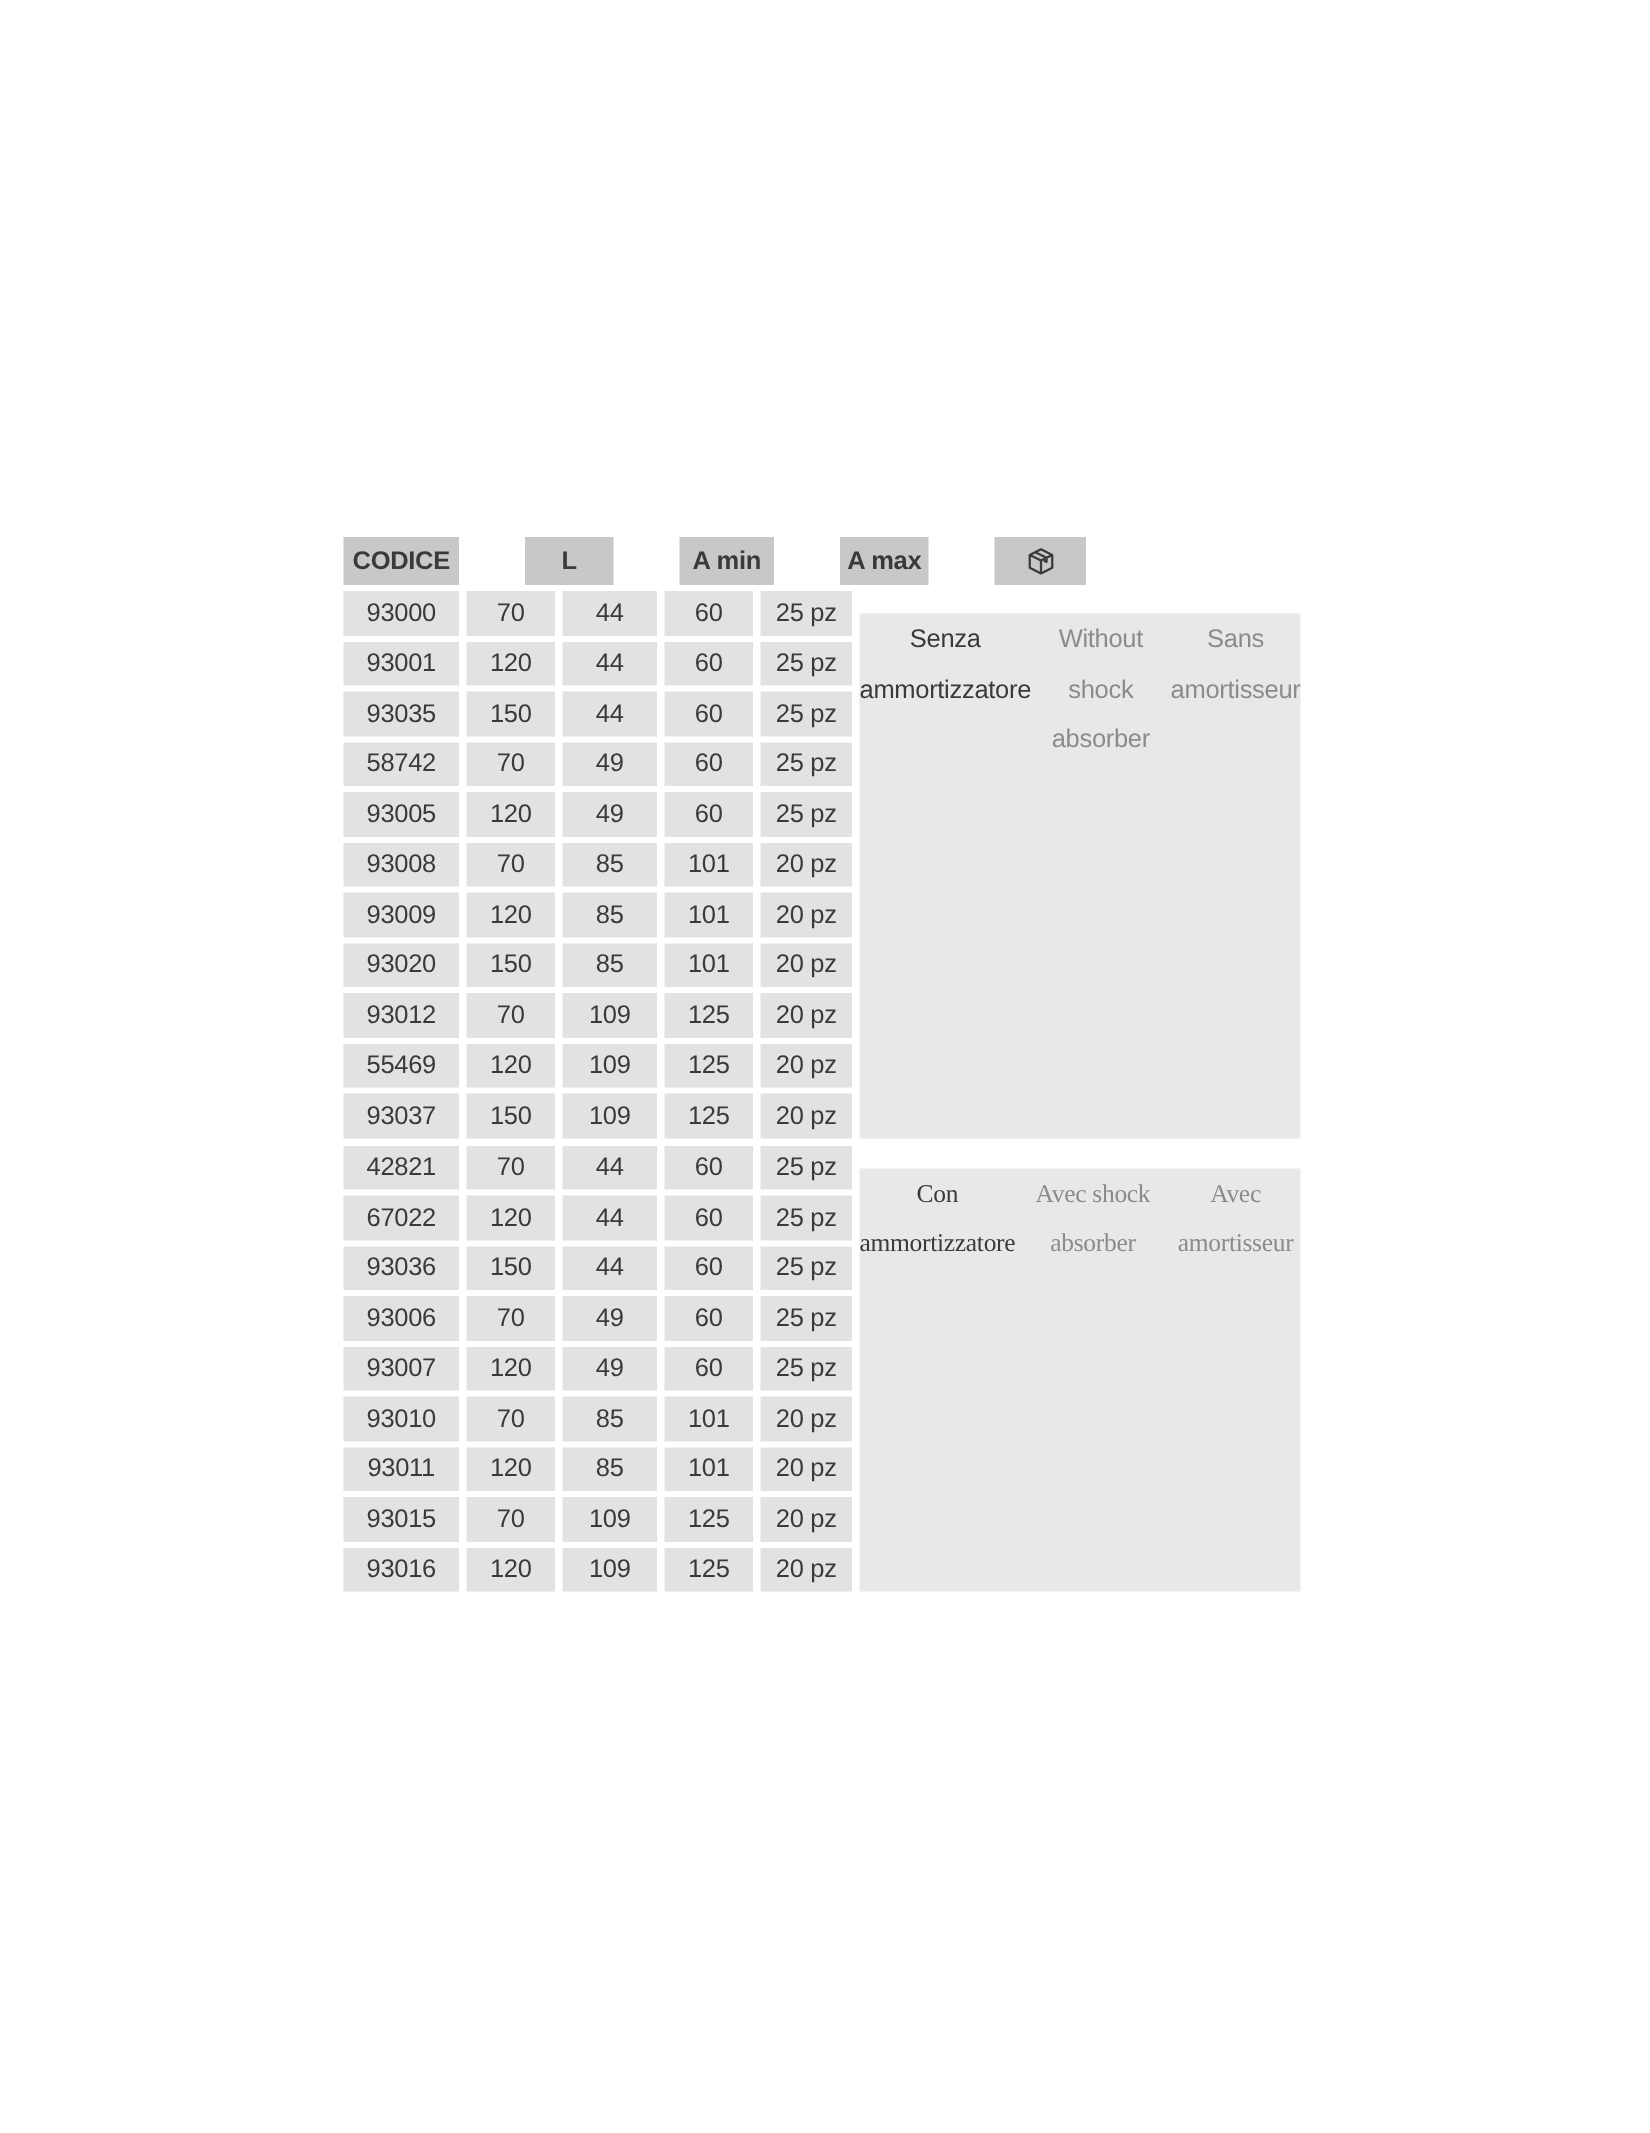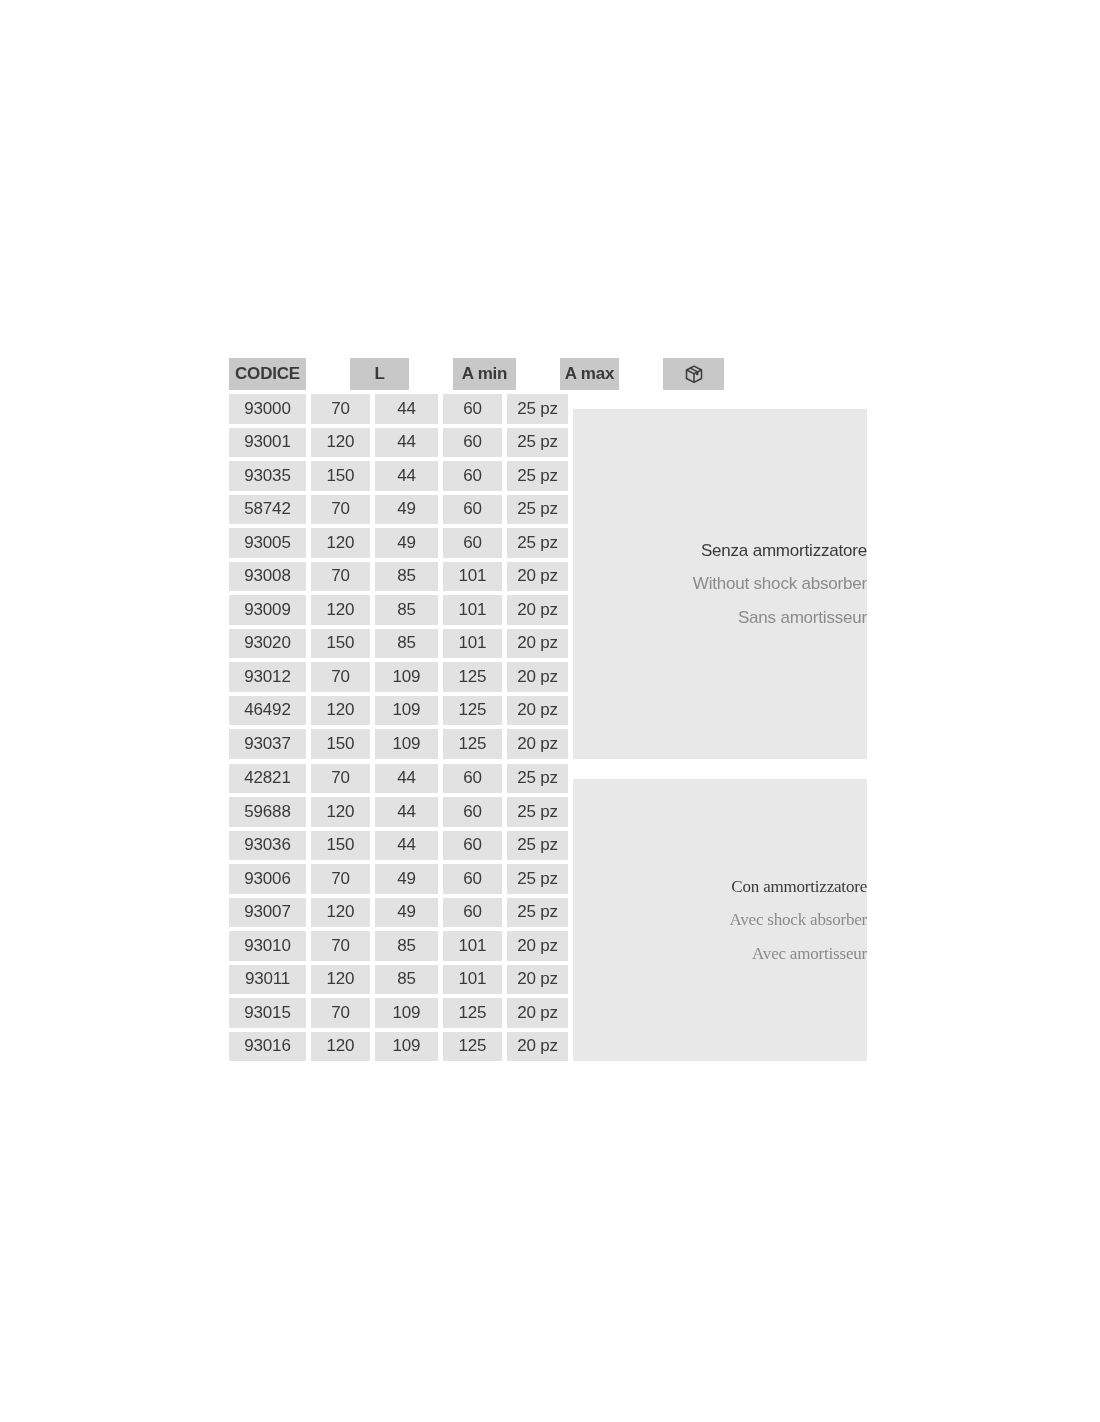--- a/index.html
+++ b/index.html
@@ -49,8 +49,8 @@
   .notes-panel {
     grid-column: 6;
     background: var(--notes-panel-bg, #e8e8e8);
-    display: flex; flex-direction: column;
-    align-items: flex-end; justify-content: center; margin-top: 15px;
+    display: flex; 
+    align-items: flex-start; justify-content: center; margin-top: 15px;
   }
   .note-line {
     font-size: 17px;

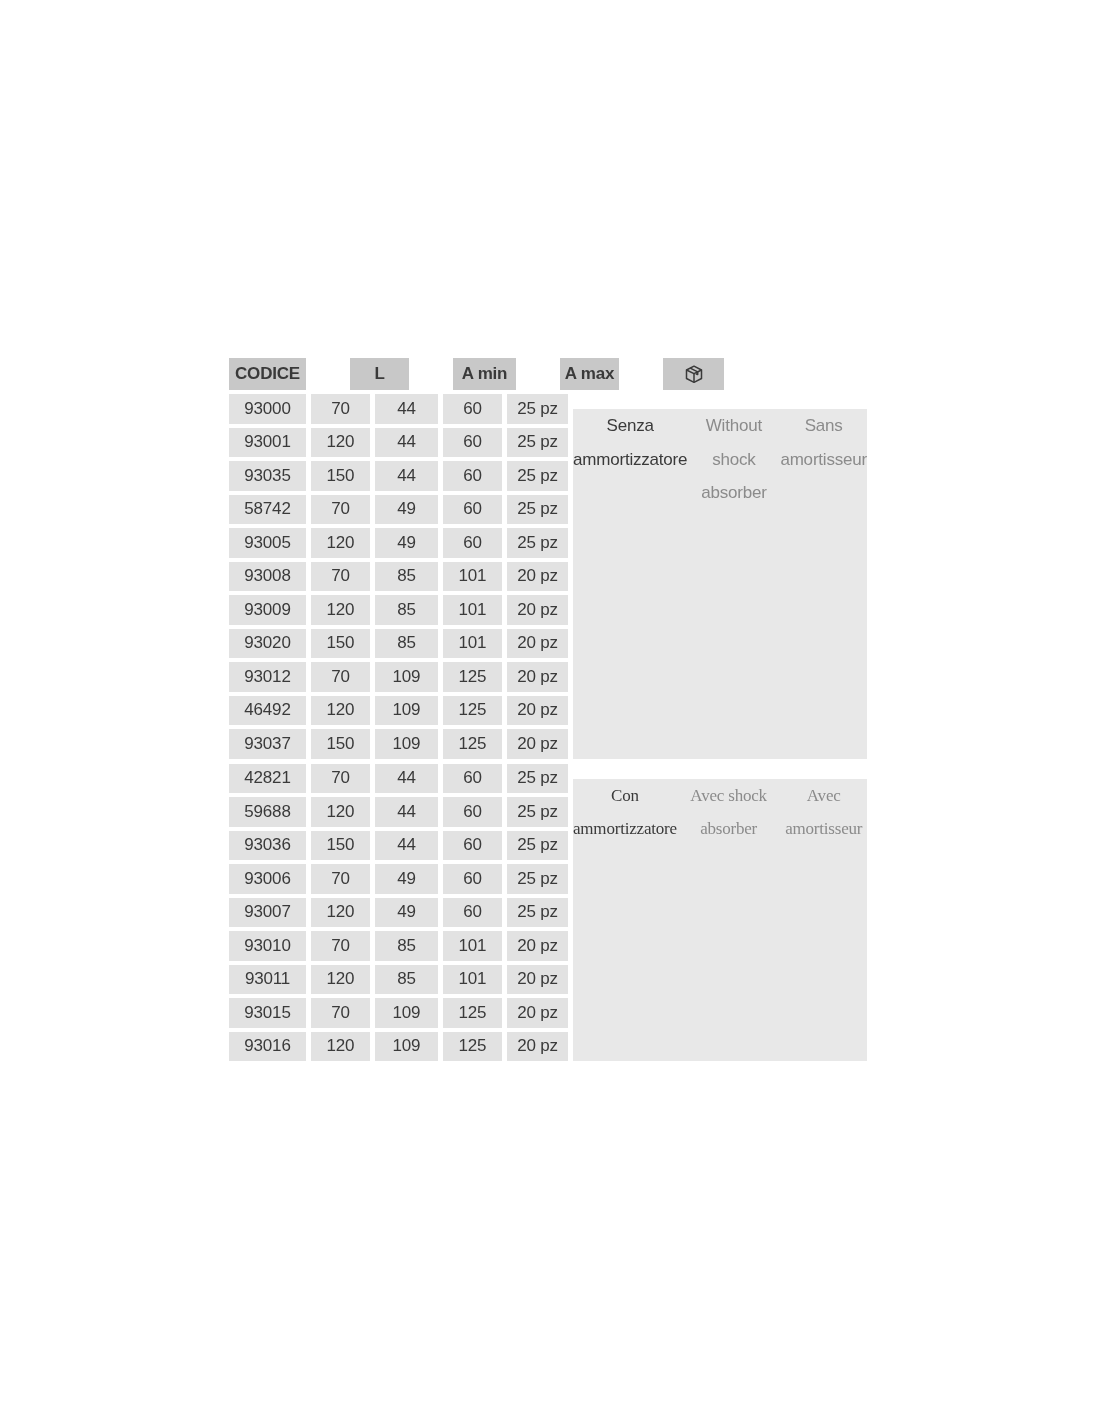--- a/index.html
+++ b/index.html
@@ -136,7 +136,7 @@
       <div class="cell">109</div>
       <div class="cell">125</div>
       <div class="cell">20 pz</div>
-      <div class="cell">46492</div>
+      <div class="cell">55469</div>
       <div class="cell">120</div>
       <div class="cell">109</div>
       <div class="cell">125</div>

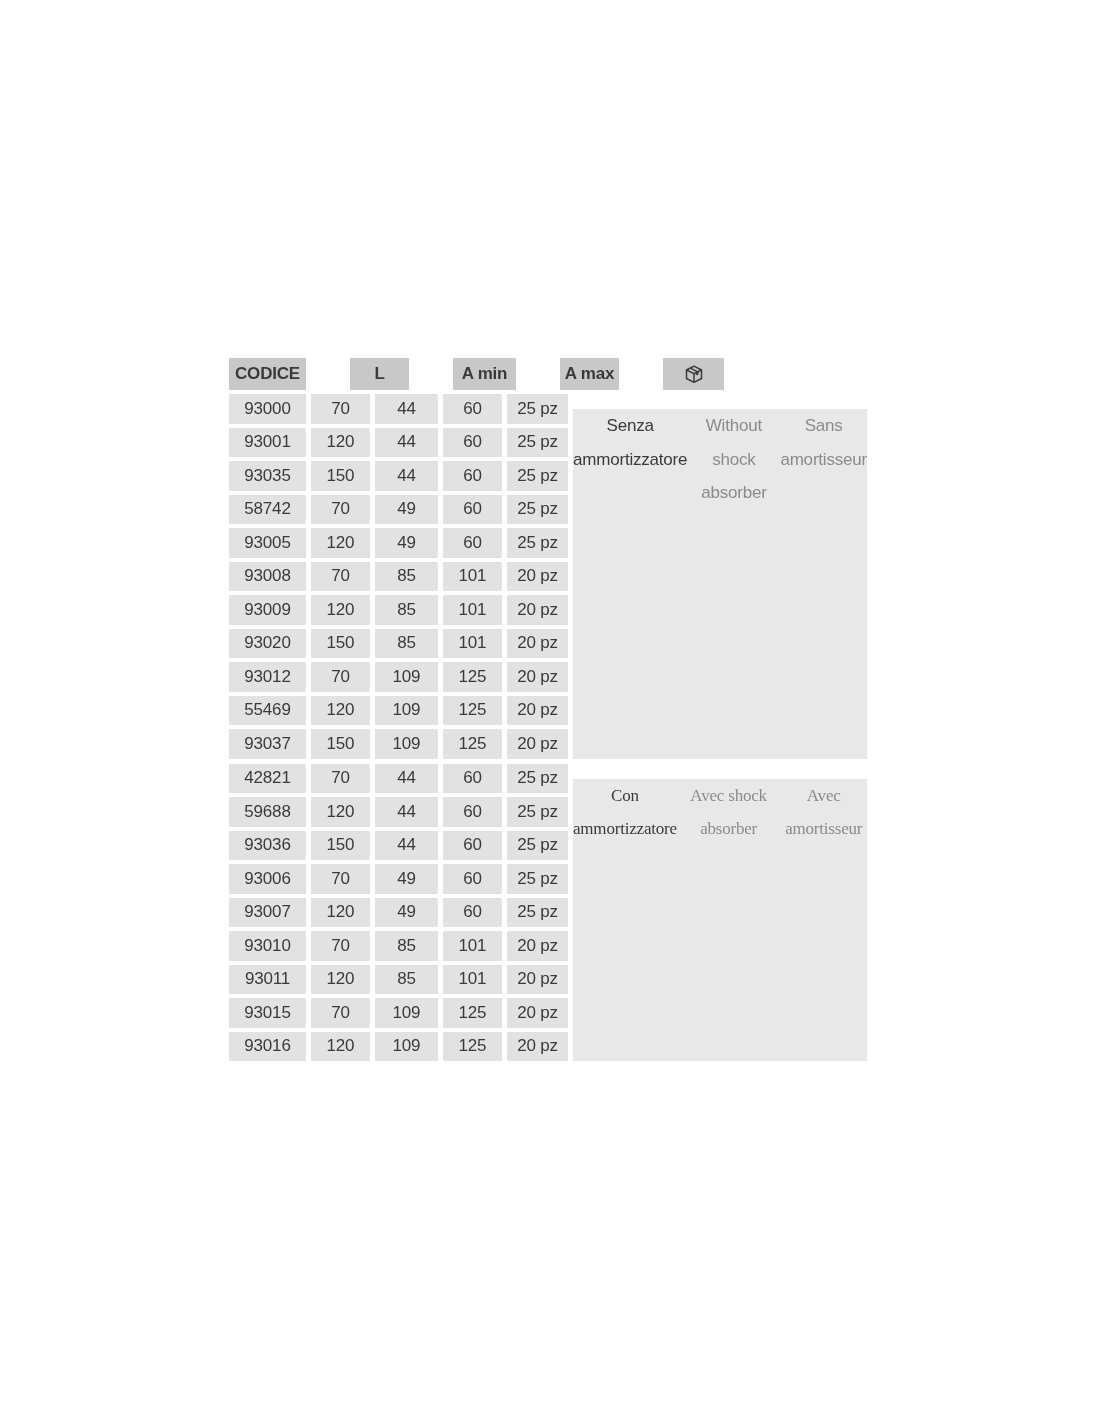--- a/index.html
+++ b/index.html
@@ -160,7 +160,7 @@
       <div class="cell">44</div>
       <div class="cell">60</div>
       <div class="cell">25 pz</div>
-      <div class="cell">59688</div>
+      <div class="cell">67022</div>
       <div class="cell">120</div>
       <div class="cell">44</div>
       <div class="cell">60</div>

